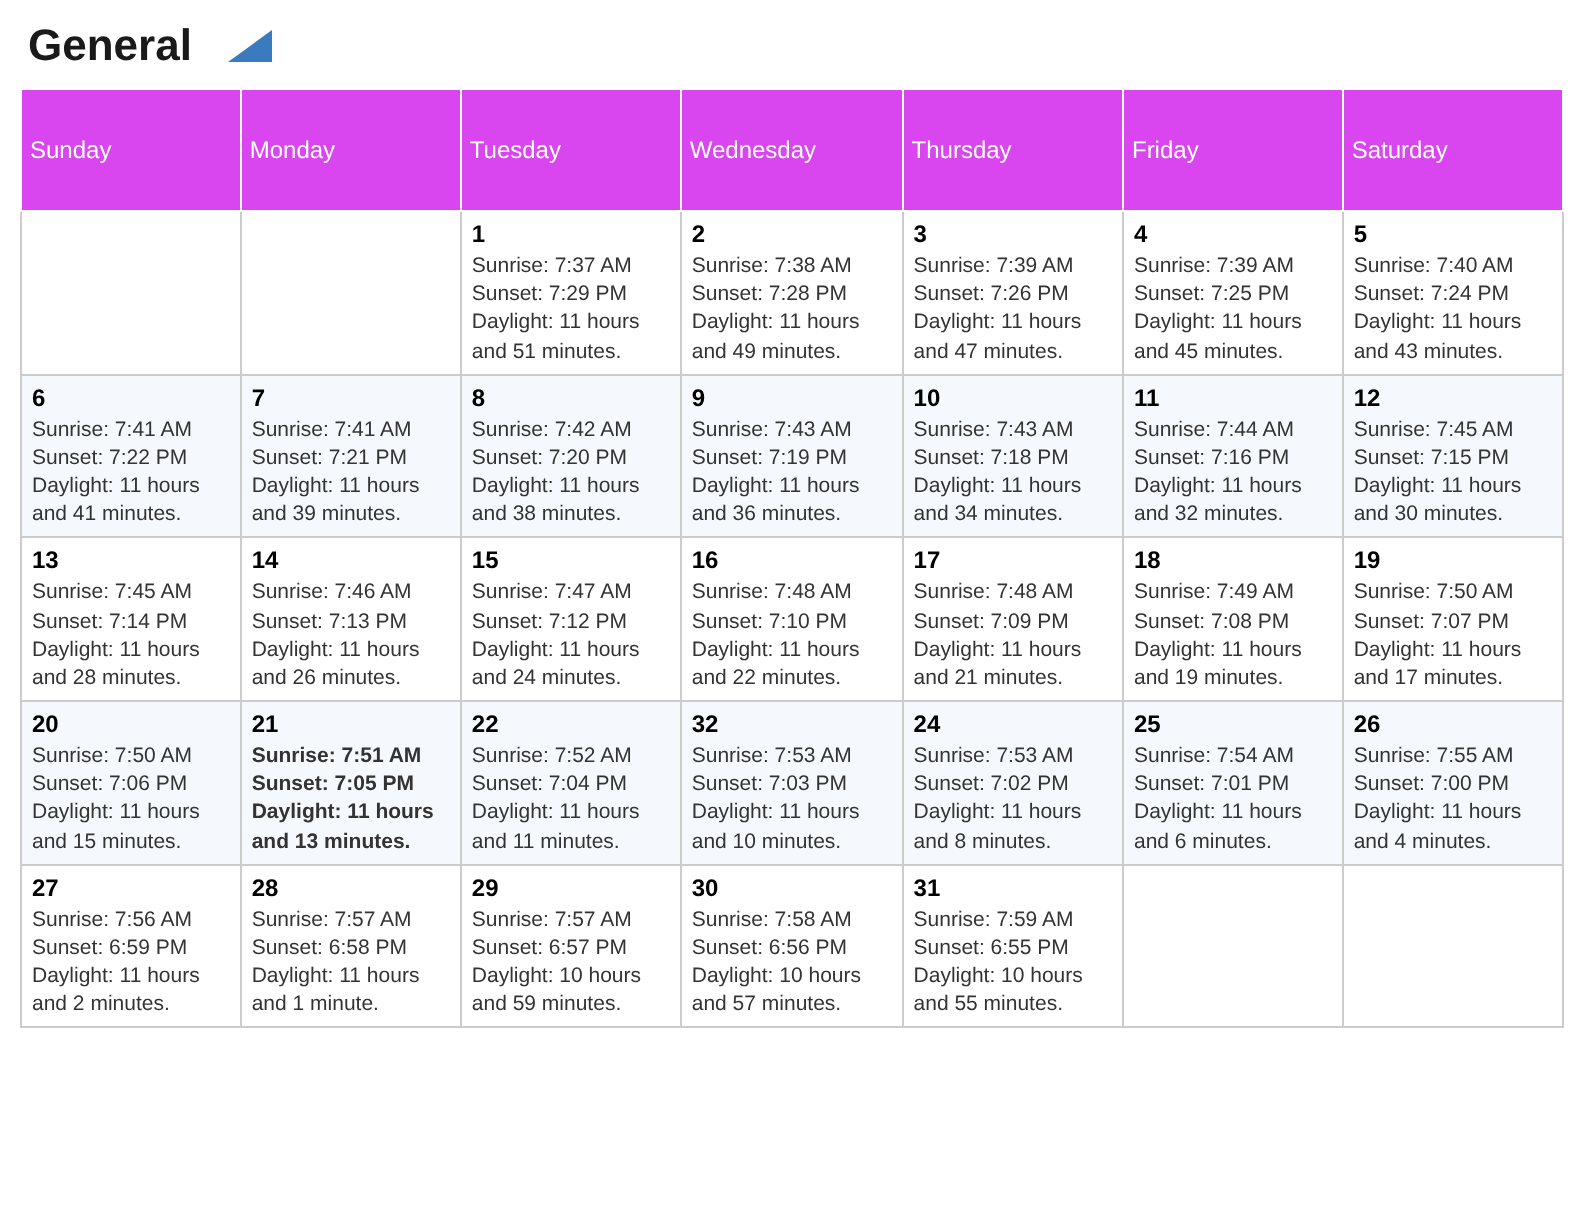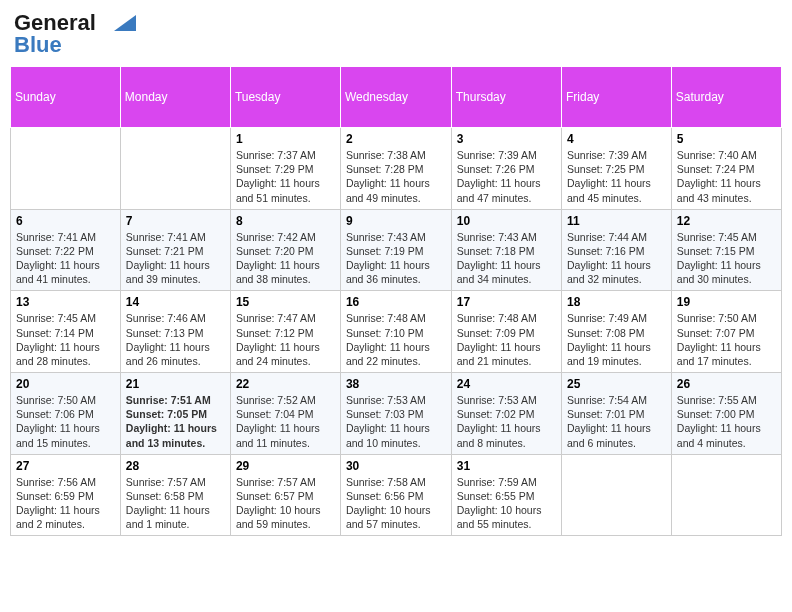--- a/index.html
+++ b/index.html
@@ -89,7 +89,6 @@
             <polygon points="0,16 22,0 22,16" fill="#3a7abf"></polygon>
           </svg>
         </div>
-        <span style="font-size:22px;font-weight:bold;color:#3a7abf;display:block;margin-top:-4px;">Blue</span>
       </div>
     </div>
   </div>

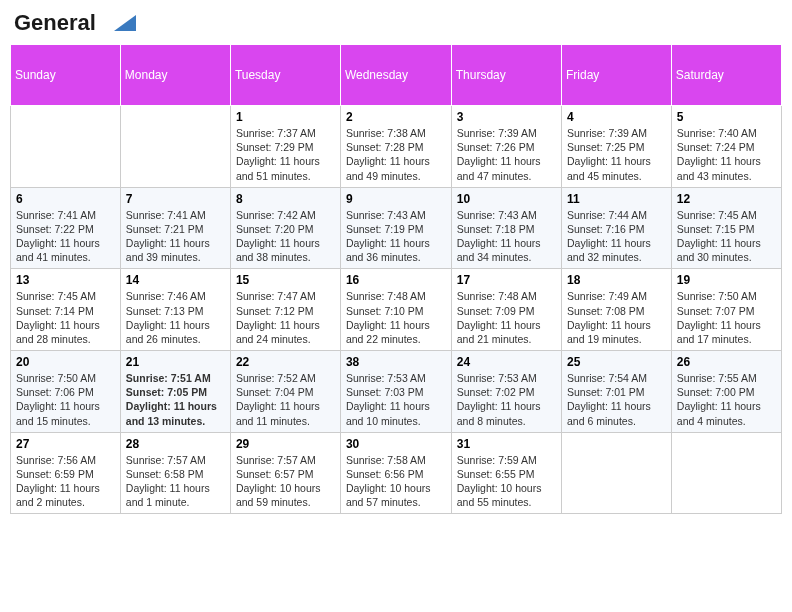--- a/index.html
+++ b/index.html
@@ -251,7 +251,7 @@
 Daylight: 11 hours and 11 minutes.</div>
         </td>
         <td>
-          <span class="day-num">38</span>
+          <span class="day-num">32</span>
           <div class="cell-info" style="white-space: pre-line;">Sunrise: 7:53 AM
 Sunset: 7:03 PM
 Daylight: 11 hours and 10 minutes.</div>

